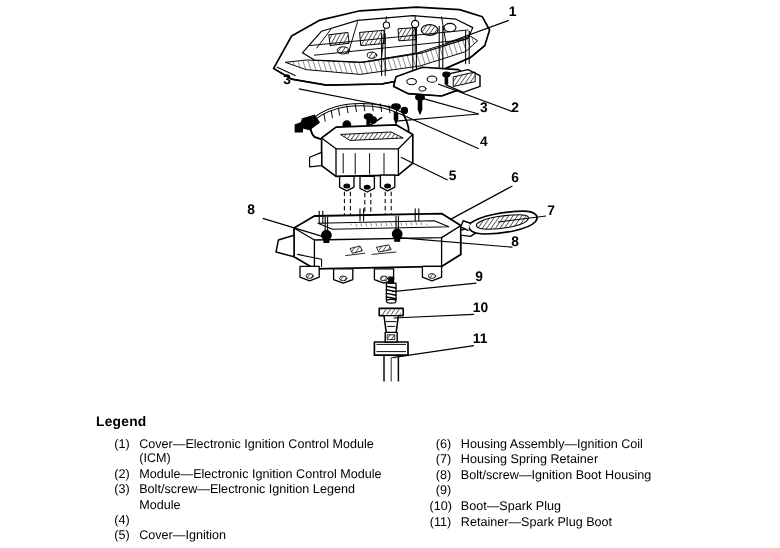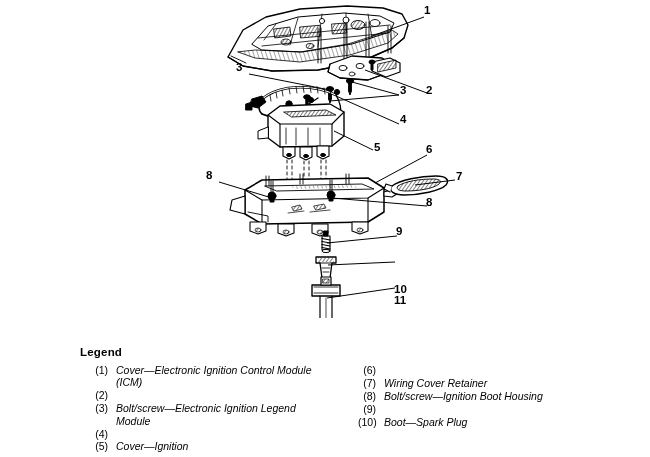--- a/index.html
+++ b/index.html
@@ -385,7 +385,7 @@
     <span class="callout" style="left:206px; top:170px;">8</span>
     <span class="callout" style="left:426px; top:197px;">8</span>
     <span class="callout" style="left:396px; top:226px;">9</span>
-    <span class="callout" style="left:394px; top:252px;margin-top:32px;">10</span>
+    <span class="callout" style="left:394px; top:252px;">10</span>
     <span class="callout" style="left:394px; top:295px;">11</span>
   </div>
 

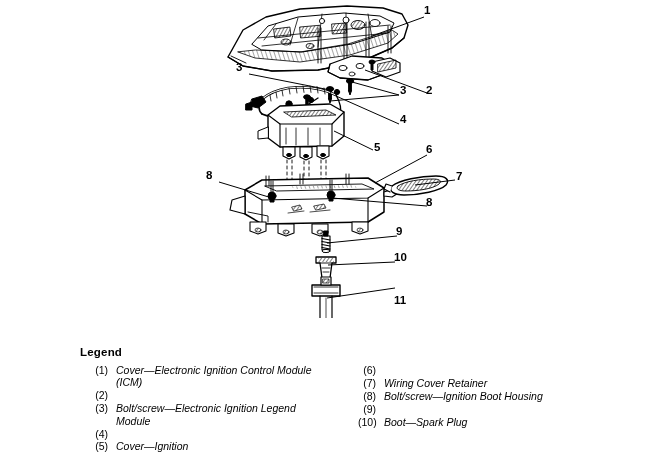--- a/index.html
+++ b/index.html
@@ -386,7 +386,7 @@
     <span class="callout" style="left:426px; top:197px;">8</span>
     <span class="callout" style="left:396px; top:226px;">9</span>
     <span class="callout" style="left:394px; top:252px;">10</span>
-    <span class="callout" style="left:394px; top:295px;">11</span>
+    <span class="callout" style="left:394px; top:278px;">11</span>
   </div>
 
   <div id="legend">

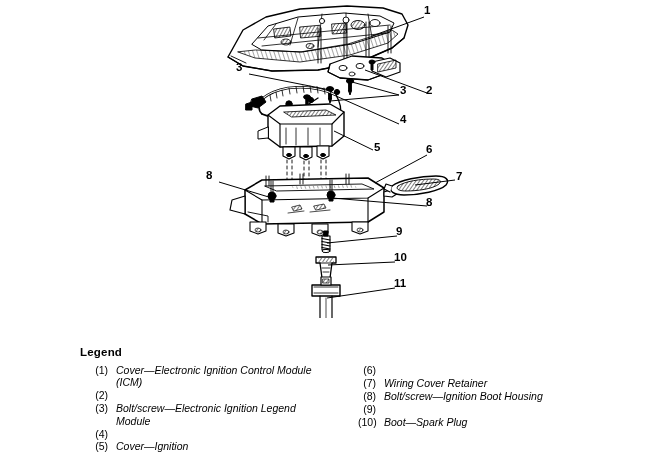--- a/index.html
+++ b/index.html
@@ -78,7 +78,6 @@
   }
   .legend-text {
     flex: 1;
-    font-style: italic;
   }
 </style>
 </head>

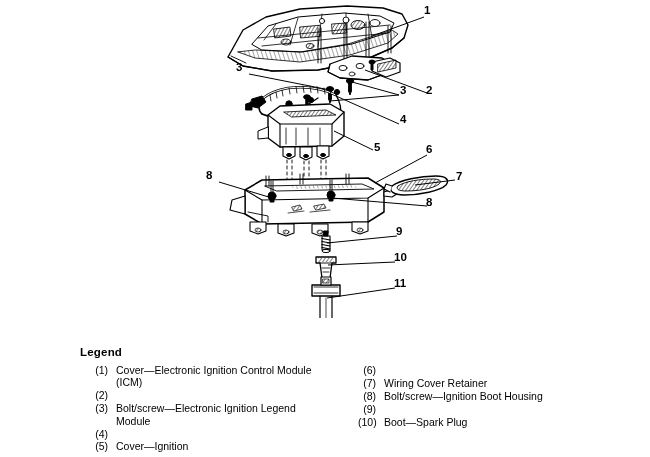--- a/index.html
+++ b/index.html
@@ -415,6 +415,7 @@
     <div class="legend-col" id="legend-col-right">
       <div class="legend-item">
         <span class="legend-num">(6)</span>
+        <span class="legend-text">Housing Assembly—Ignition Coil</span>
       </div>
       <div class="legend-item">
         <span class="legend-num">(7)</span>

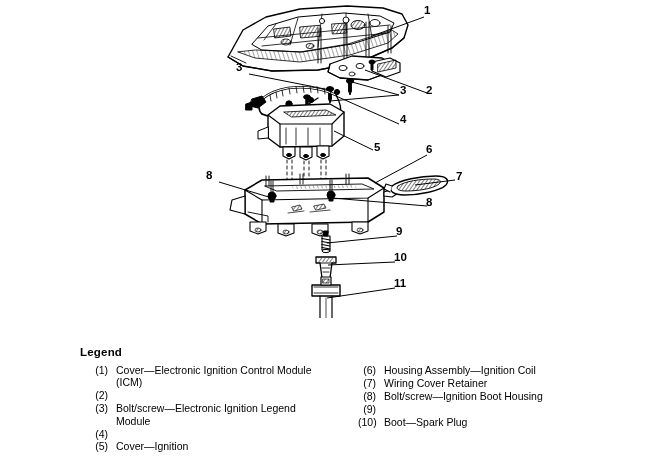--- a/index.html
+++ b/index.html
@@ -419,7 +419,7 @@
       </div>
       <div class="legend-item">
         <span class="legend-num">(7)</span>
-        <span class="legend-text">Wiring Cover Retainer</span>
+        <span class="legend-text">Housing Spring Retainer</span>
       </div>
       <div class="legend-item">
         <span class="legend-num">(8)</span>

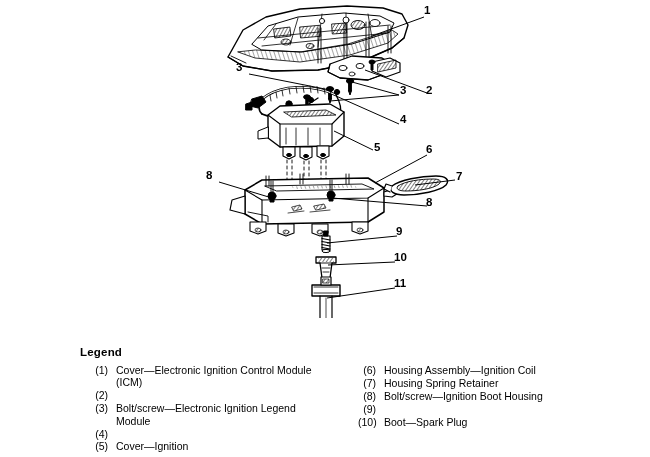--- a/index.html
+++ b/index.html
@@ -398,6 +398,7 @@
       </div>
       <div class="legend-item">
         <span class="legend-num">(2)</span>
+        <span class="legend-text">Module—Electronic Ignition Control Module</span>
       </div>
       <div class="legend-item">
         <span class="legend-num">(3)</span>

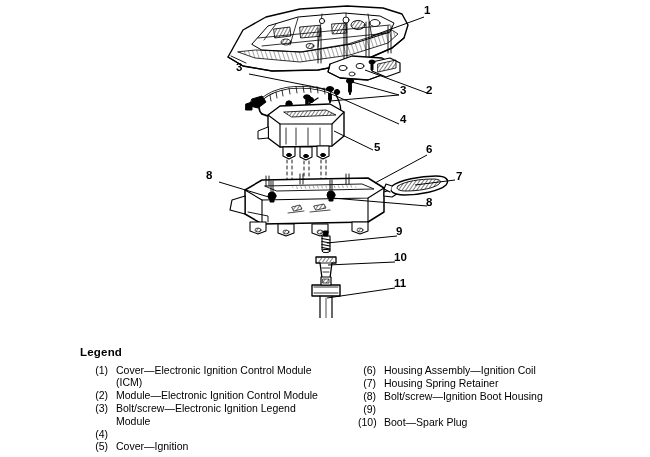--- a/index.html
+++ b/index.html
@@ -433,6 +433,10 @@
         <span class="legend-num">(10)</span>
         <span class="legend-text">Boot—Spark Plug</span>
       </div>
+      <div class="legend-item">
+        <span class="legend-num">(11)</span>
+        <span class="legend-text">Retainer—Spark Plug Boot</span>
+      </div>
     </div>
   </div>
 

